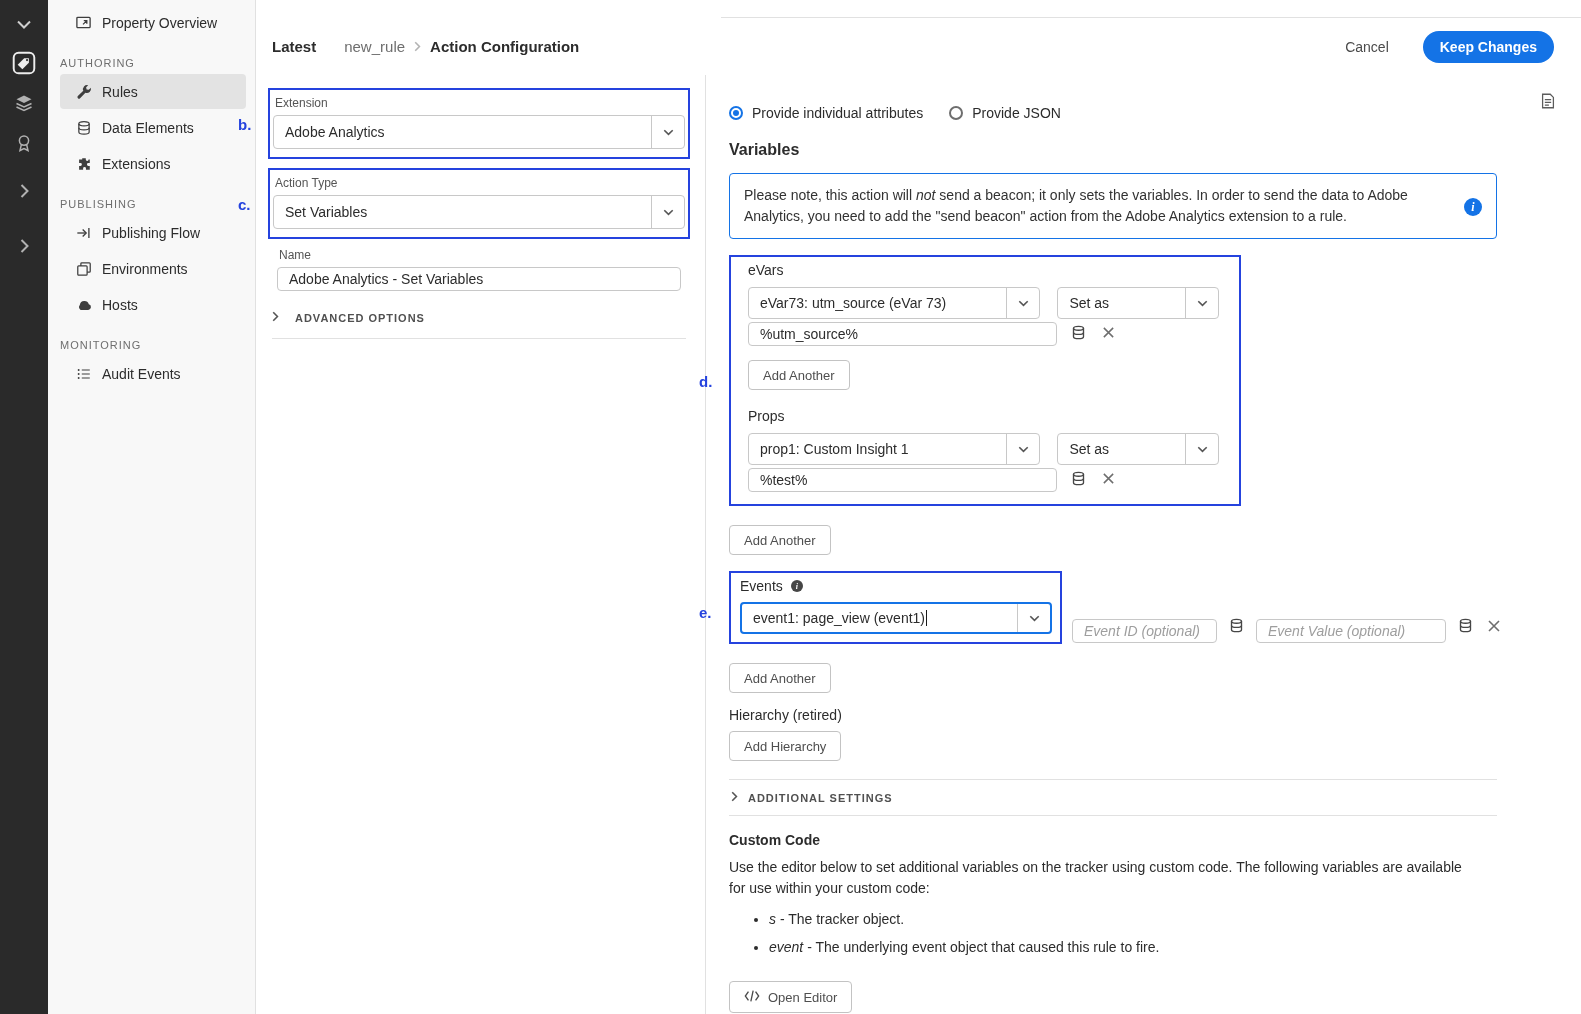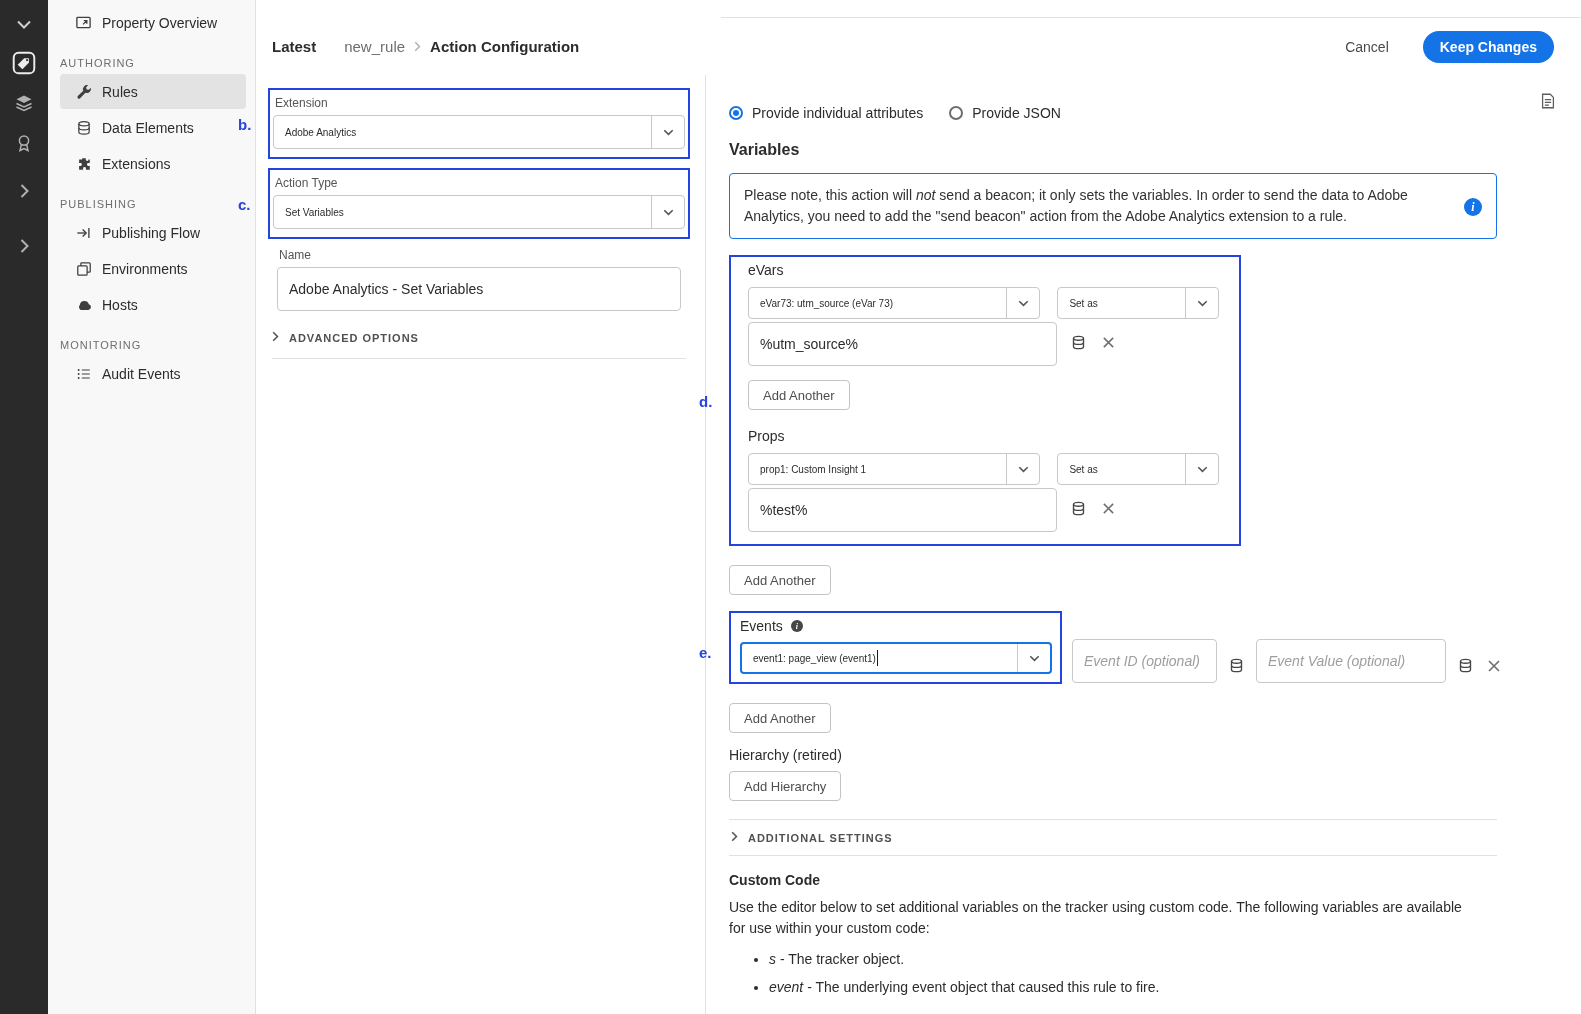--- a/index.html
+++ b/index.html
@@ -58,7 +58,7 @@
   .anno-box{border:2px solid var(--annotation);padding:6px 3px 8px 3px;margin-bottom:9px;background:#fff}
   .field-label{display:block;font-size:12px;color:#555;margin:0 0 5px 2px}
   .combo{display:flex;align-items:stretch;border:1px solid var(--field-border);border-radius:4px;background:#fff;height:34px;cursor:pointer}
-  .combo .cv{flex:1;display:flex;align-items:center;padding:0 11px;font-size:10px;color:var(--text);white-space:nowrap;overflow:hidden}
+  .combo .cv{flex:1;display:flex;align-items:center;padding:0 11px;font-size:14px;color:var(--text);white-space:nowrap;overflow:hidden}
   .combo .cc{width:33px;flex:none;border-left:1px solid var(--field-border);display:flex;align-items:center;justify-content:center}
   .plain-field{margin:8px 9px 0}
   .text-input{border:1px solid var(--field-border);border-radius:4px;font:inherit;font-size:14px;color:var(--text);padding:0 11px;background:#fff;height:44px;outline:none}

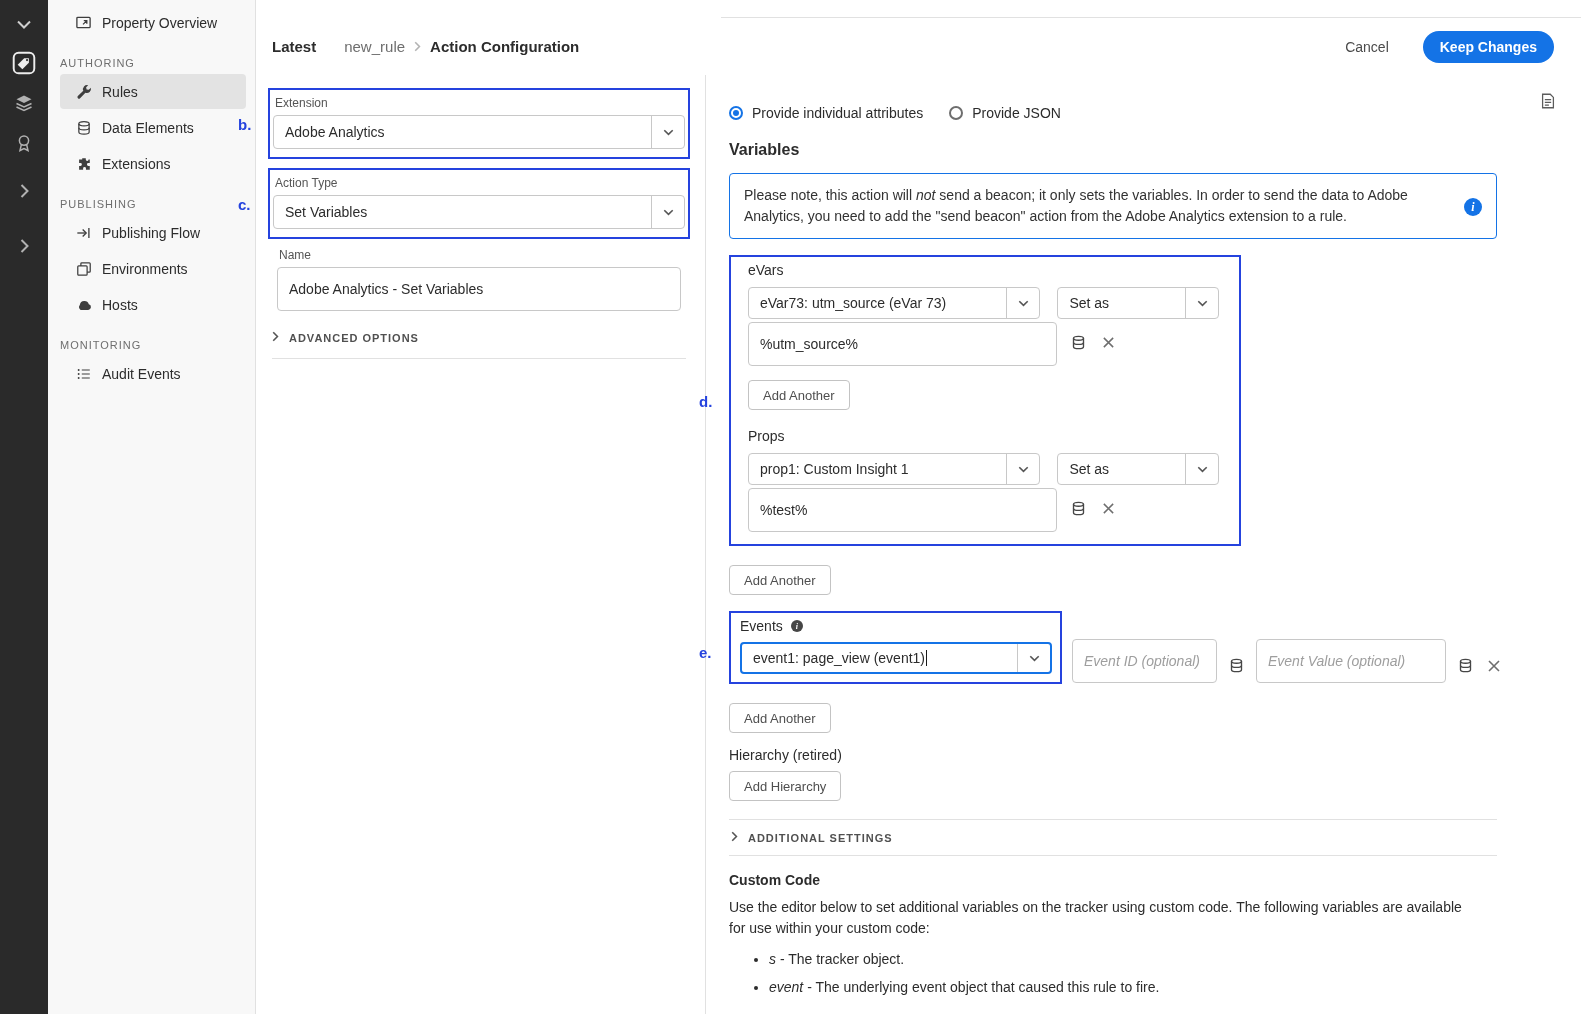--- a/index.html
+++ b/index.html
@@ -61,7 +61,7 @@
   .combo .cv{flex:1;display:flex;align-items:center;padding:0 11px;font-size:14px;color:var(--text);white-space:nowrap;overflow:hidden}
   .combo .cc{width:33px;flex:none;border-left:1px solid var(--field-border);display:flex;align-items:center;justify-content:center}
   .plain-field{margin:8px 9px 0}
-  .text-input{border:1px solid var(--field-border);border-radius:4px;font:inherit;font-size:14px;color:var(--text);padding:0 11px;background:#fff;height:44px;outline:none}
+  .text-input{border:1px solid var(--field-border);border-radius:4px;font:inherit;font-size:14px;color:var(--text);padding:0 11px;background:#fff;height:24px;outline:none}
   .text-input::placeholder{color:#9e9e9e;font-style:italic}
   .name-input{width:100%}
   .adv-row{margin:18px 4px 0;padding:2px 0 14px 0;border-bottom:1px solid var(--border);display:flex;gap:10px;align-items:center;font-size:11px;letter-spacing:.09em;font-weight:700;color:#505050;cursor:pointer}

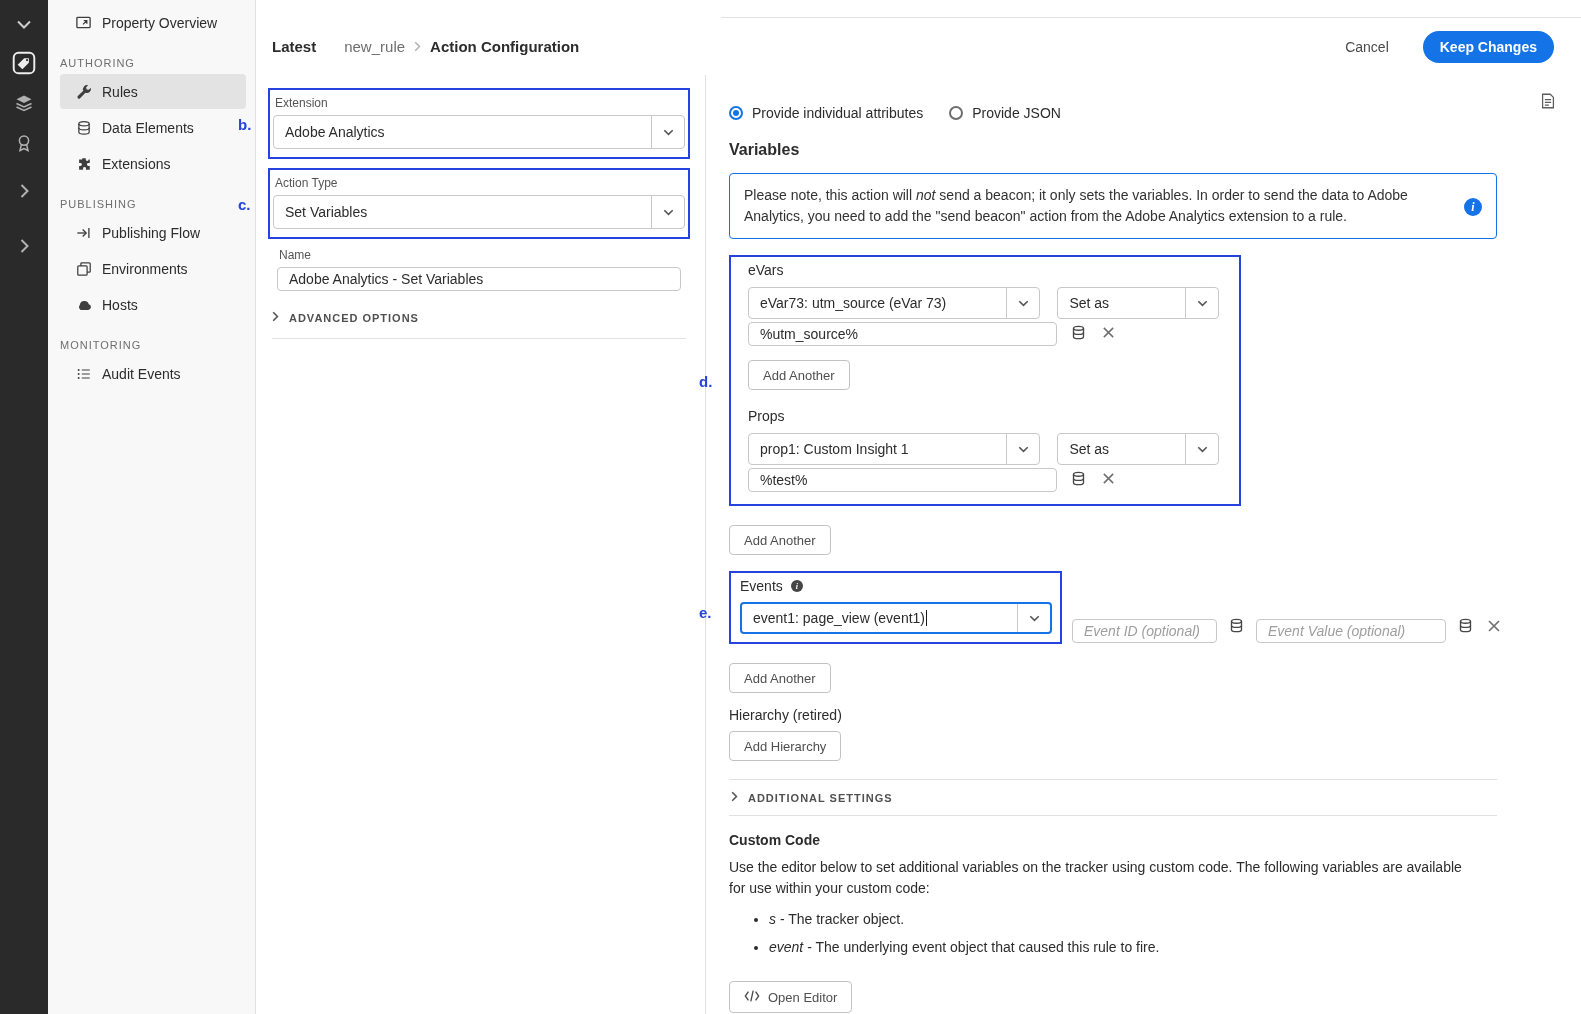--- a/index.html
+++ b/index.html
@@ -64,7 +64,7 @@
   .text-input{border:1px solid var(--field-border);border-radius:4px;font:inherit;font-size:14px;color:var(--text);padding:0 11px;background:#fff;height:24px;outline:none}
   .text-input::placeholder{color:#9e9e9e;font-style:italic}
   .name-input{width:100%}
-  .adv-row{margin:18px 4px 0;padding:2px 0 14px 0;border-bottom:1px solid var(--border);display:flex;gap:10px;align-items:center;font-size:11px;letter-spacing:.09em;font-weight:700;color:#505050;cursor:pointer}
+  .adv-row{margin:18px 4px 0;padding:2px 0 14px 0;border-bottom:1px solid var(--border);display:flex;gap:16px;align-items:center;font-size:11px;letter-spacing:.09em;font-weight:700;color:#505050;cursor:pointer}
 
   
   .right-col{flex:1;border-left:1px solid var(--border);padding:30px 84px 20px 23px;min-width:0}

